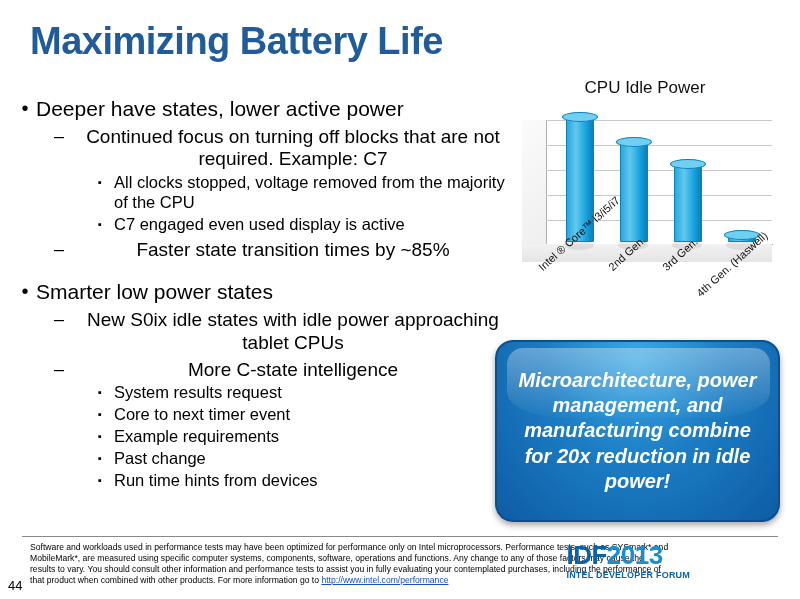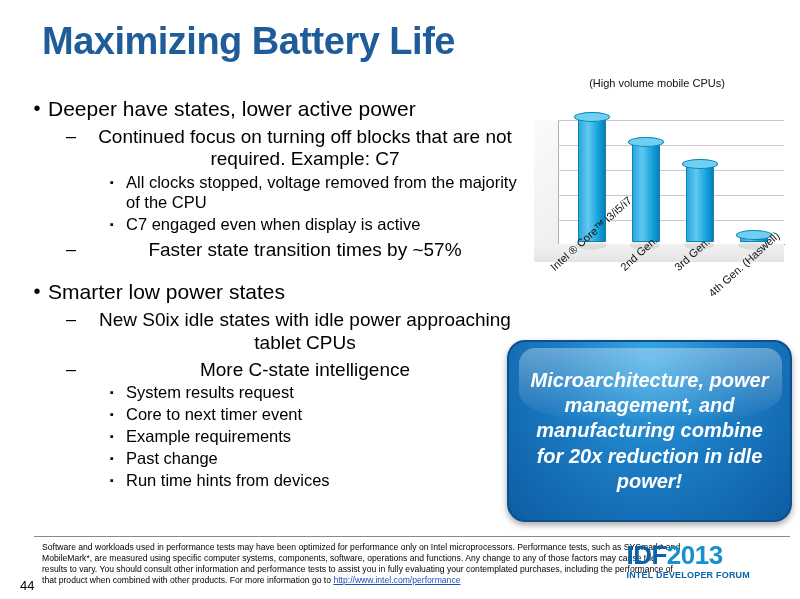--- a/index.html
+++ b/index.html
@@ -17,10 +17,9 @@
   }
   .slide {
     position: absolute;
-    left: 12px; top: 0;
+    left: 0; top: 0;
     width: 712px;
     height: 599px;
-    padding-left: 48px;
   }
   .title {
     position: absolute;

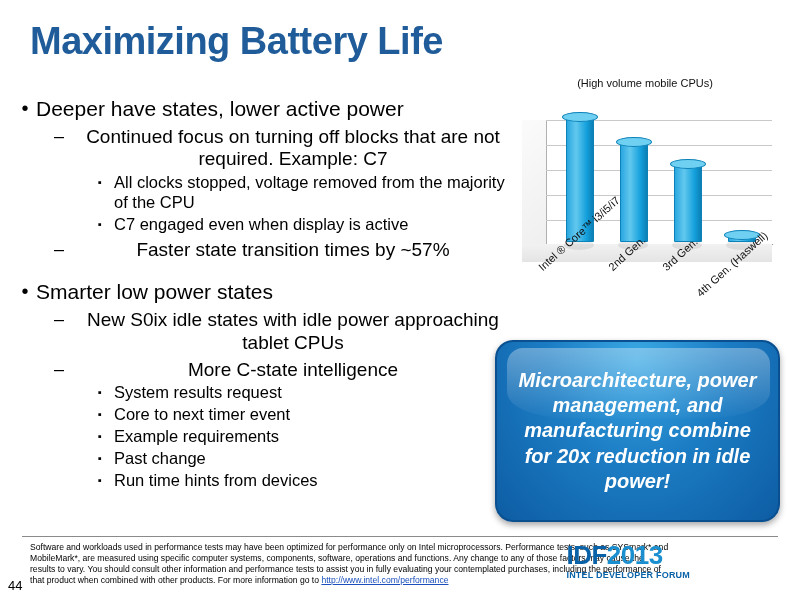--- a/index.html
+++ b/index.html
@@ -343,6 +343,7 @@
   </div>
 
   <div class="chart-wrap">
+    <div class="chart-title">CPU Idle Power</div>
     <div class="chart-subtitle">(High volume mobile CPUs)</div>
 
     <div class="plot">

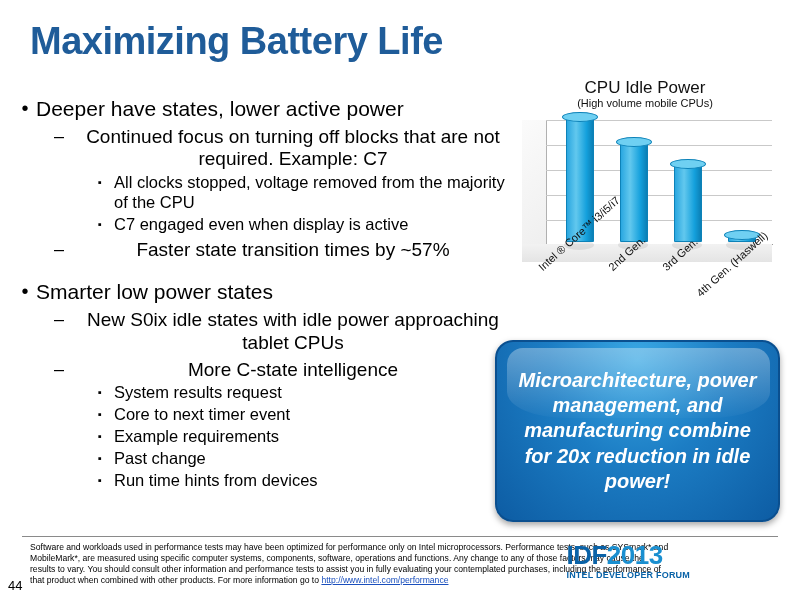--- a/index.html
+++ b/index.html
@@ -344,7 +344,6 @@
 
   <div class="chart-wrap">
     <div class="chart-title">CPU Idle Power</div>
-    <div class="chart-subtitle">(High volume mobile CPUs)</div>
 
     <div class="plot">
       <div class="sidewall"></div>

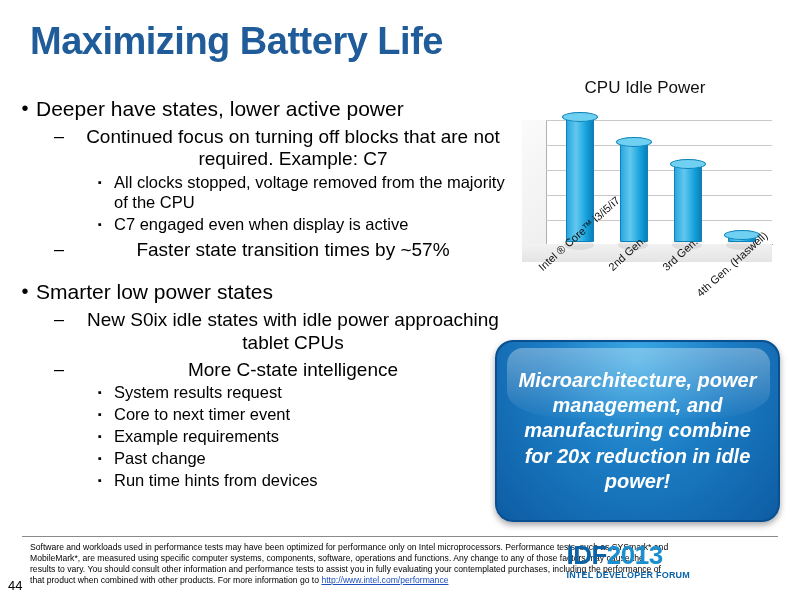--- a/index.html
+++ b/index.html
@@ -294,7 +294,7 @@
 
     <div class="lvl3">
       <span class="bullet">▪</span>
-      <span class="text">C7 engaged even when display is active</span>
+      <span class="text">C7 engaged even used display is active</span>
     </div>
 
     <div class="lvl2">

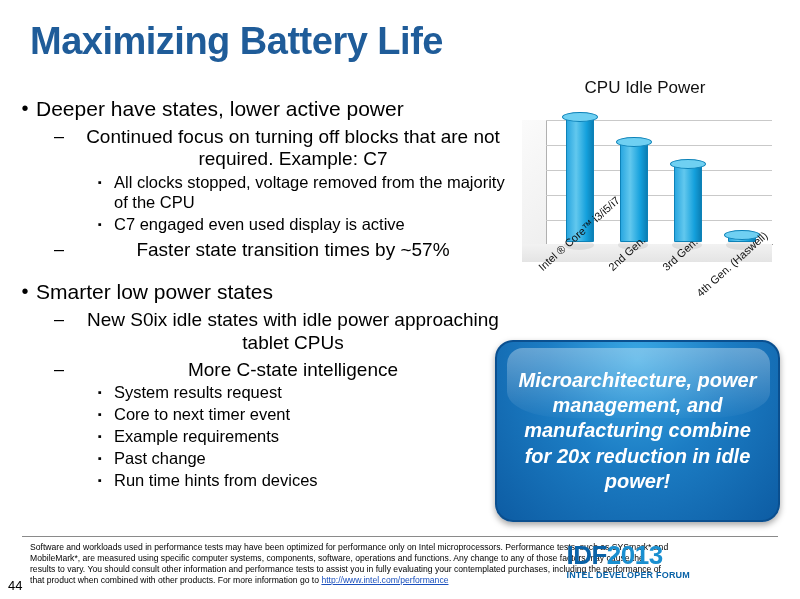--- a/index.html
+++ b/index.html
@@ -299,7 +299,7 @@
 
     <div class="lvl2">
       <span class="bullet">–</span>
-      <span class="text">Faster state transition times by ~57%</span>
+      <span class="text">Faster state transition times by ~85%</span>
     </div>
 
     <div class="gap"></div>

